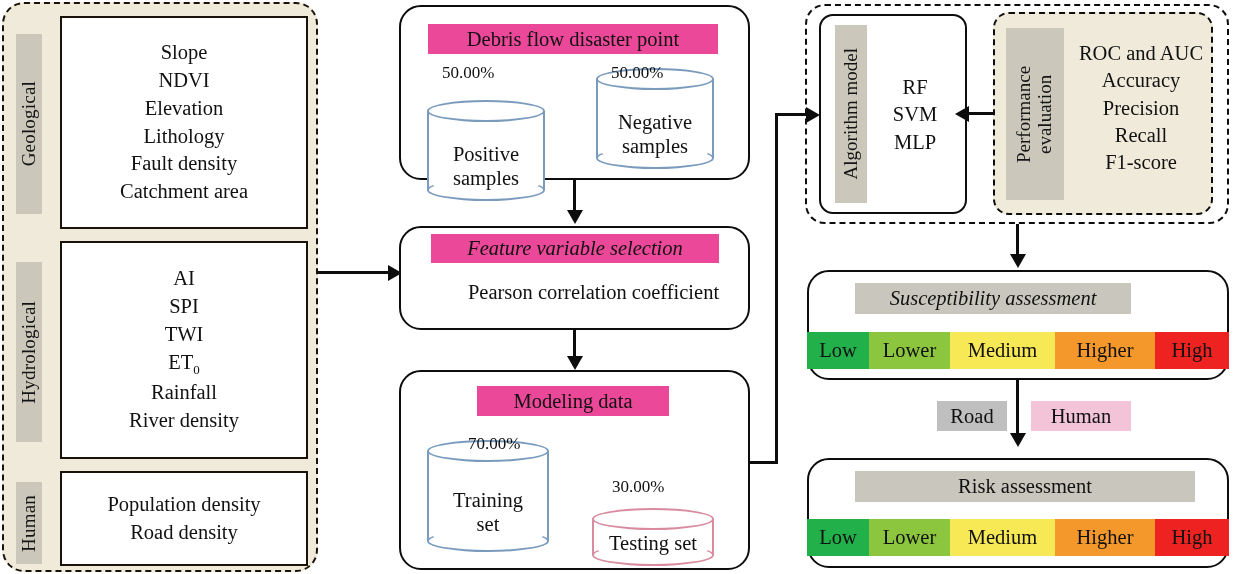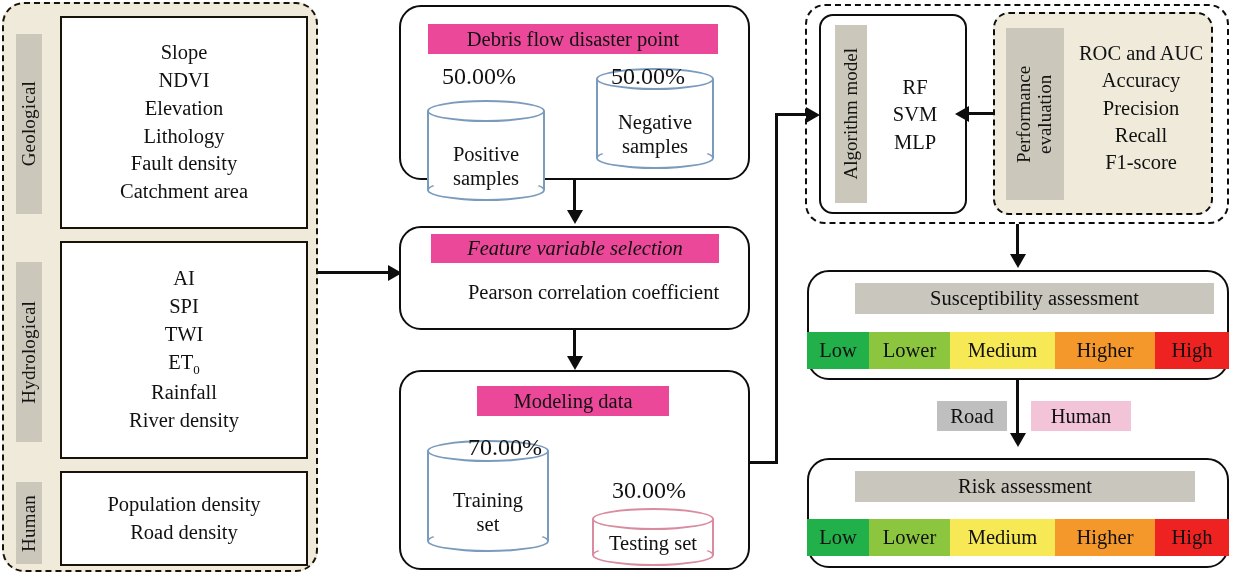--- a/index.html
+++ b/index.html
@@ -68,7 +68,7 @@
     position:absolute;left:0;right:0;text-align:center;
     font-size:20.5px;line-height:1.18;z-index:3;white-space:nowrap;
   }
-  .pct{position:absolute;font-size:24px;z-index:4;white-space:nowrap;}
+  .pct{position:absolute;font-size:17px;z-index:4;white-space:nowrap;}
 
   
   .dashbox{

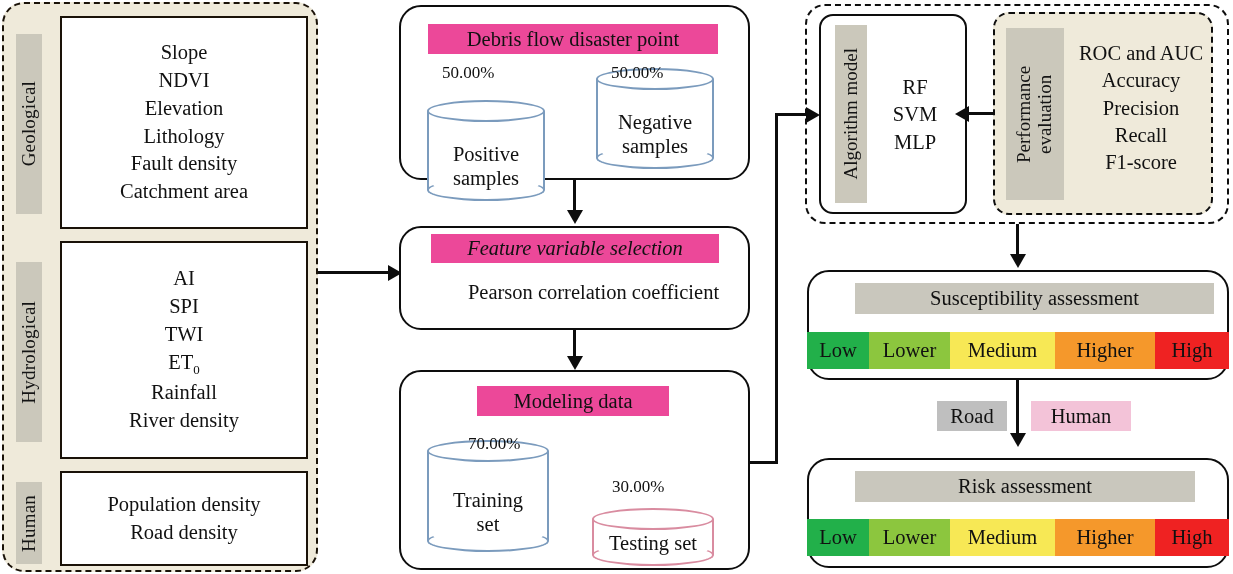--- a/index.html
+++ b/index.html
@@ -251,7 +251,7 @@
 <div class="ah-down" style="left:1010px;top:254px;"></div>
 
 <div class="panel" style="left:807px;top:270px;width:422px;height:110px;"></div>
-<div class="hdr grayer" style="left:855px;top:283px;width:359px;height:31px;">
+<div class="hdr grayer" style="left:855px;top:283px;width:276px;height:31px;font-style:italic;">
   <span>Susceptibility assessment</span>
 </div>
 <div class="colorbar" style="left:807px;top:332px;width:422px;height:37px;">

